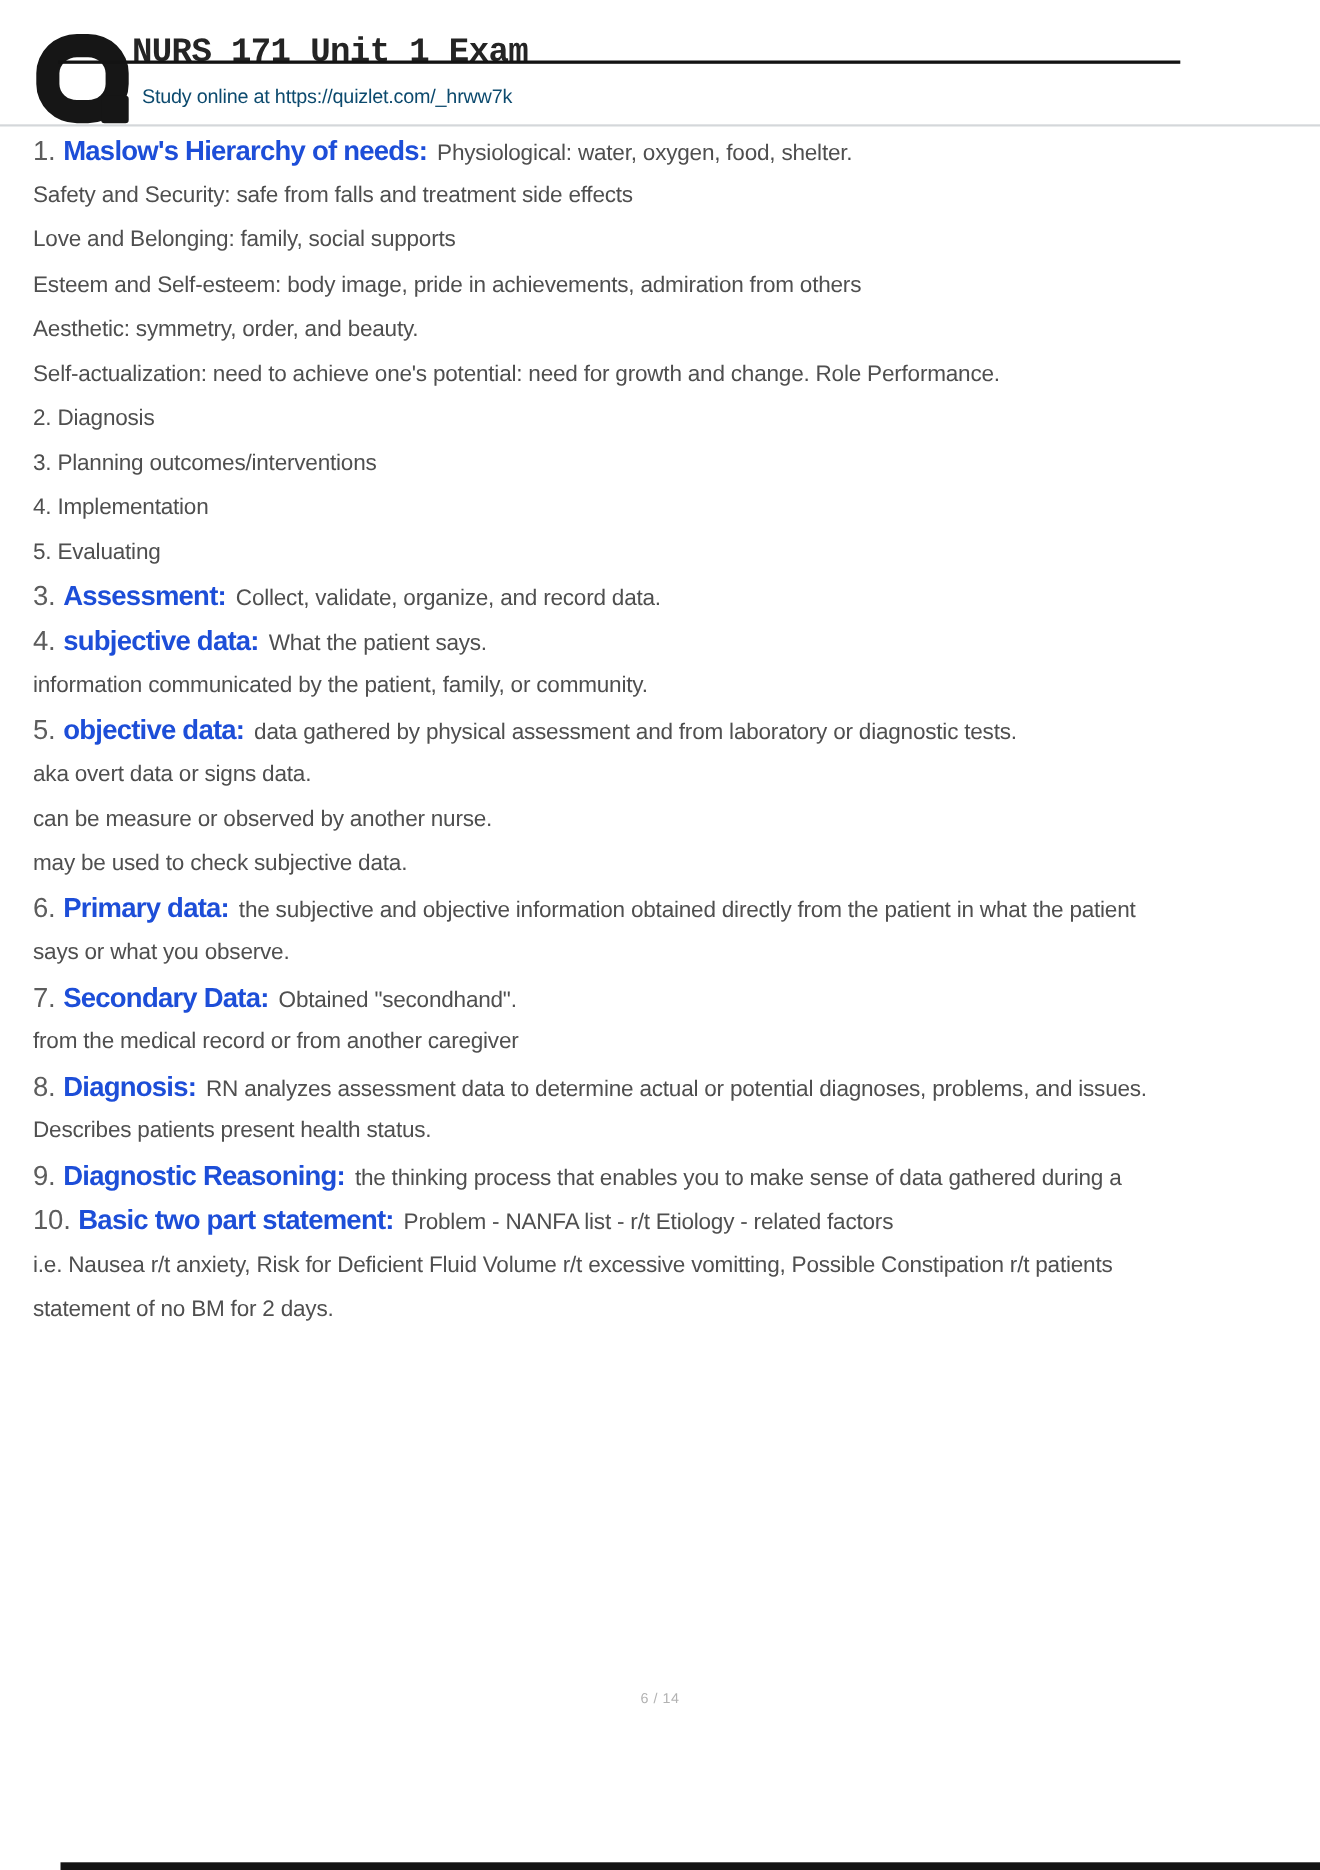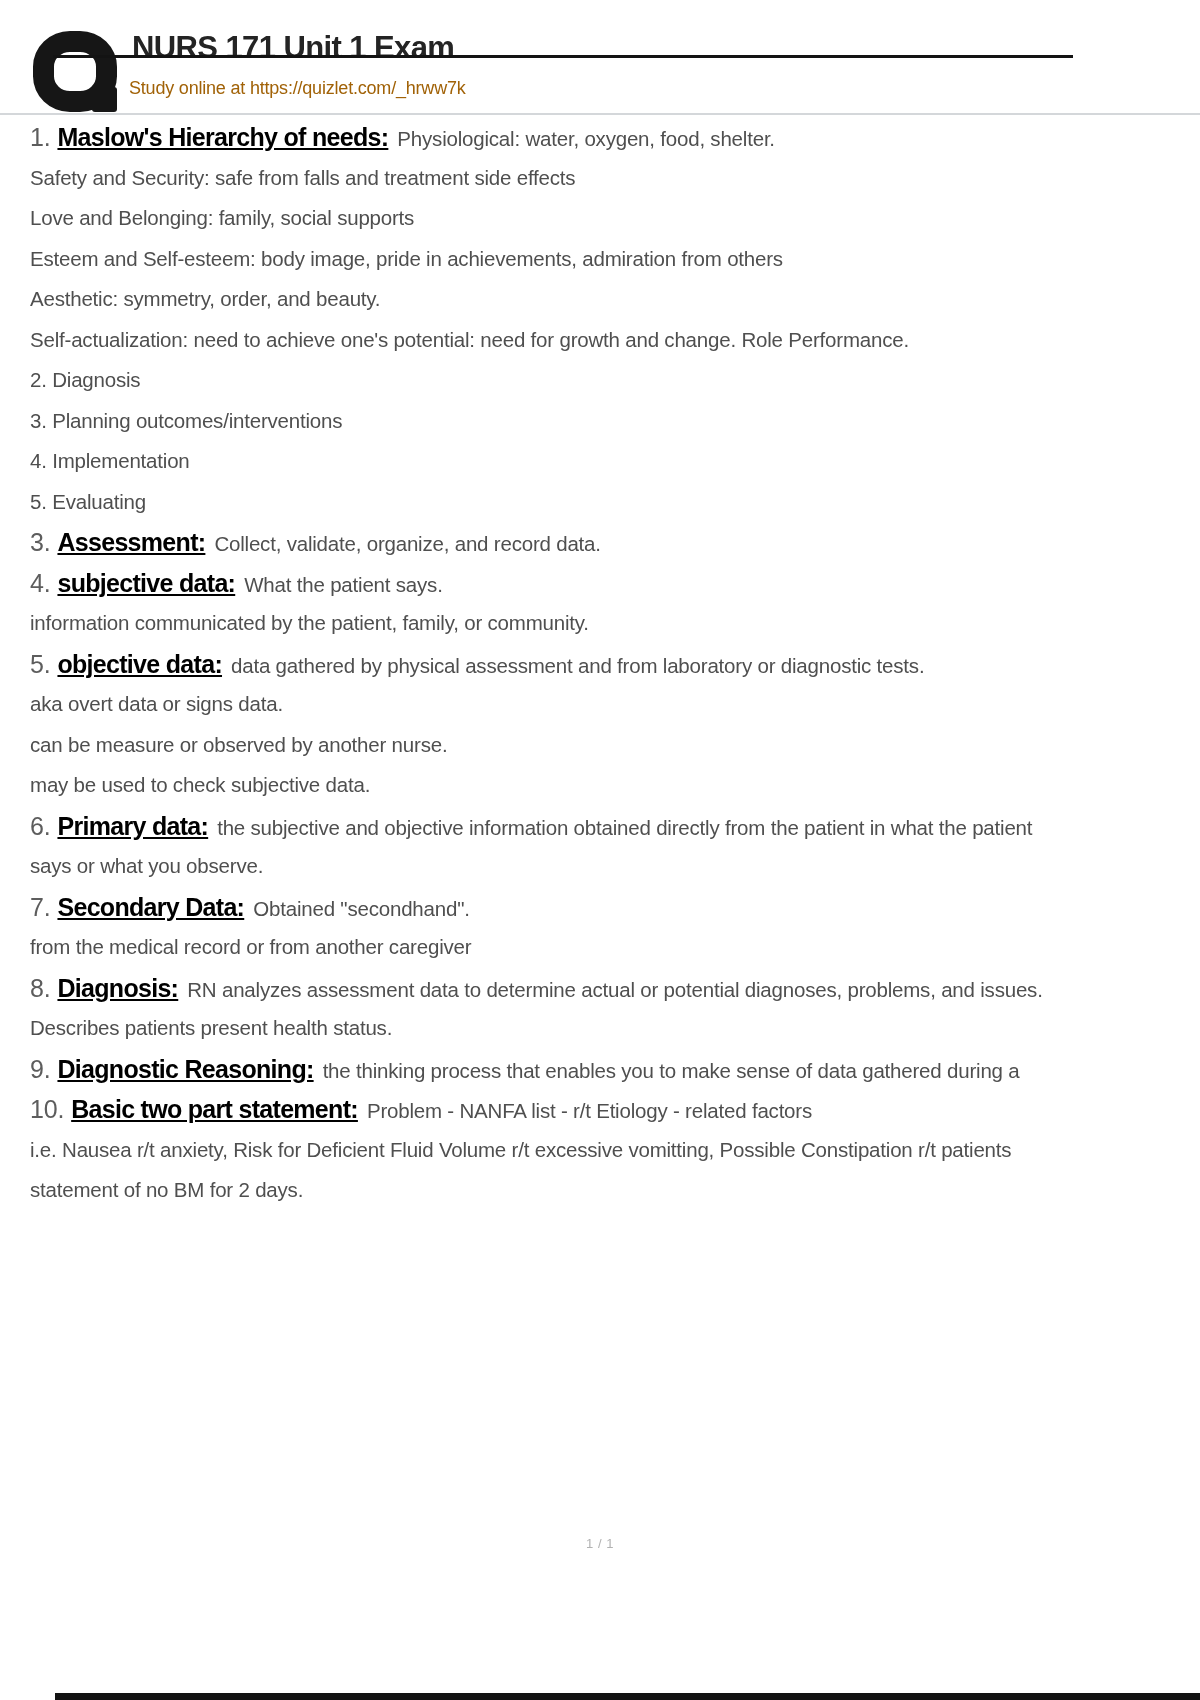--- a/index.html
+++ b/index.html
@@ -30,12 +30,13 @@
   }
 
   .set-title {
-    position: absolute; left: 132px; top: 30px;
+    position: absolute; left: 120px; top: 30px;
     margin: 0;
     font-size: 31px; font-weight: 600;
     letter-spacing: -0.6px;
     color: #242424;
     white-space: nowrap;
+    font-family: Liberation Mono, monospace;
   }
   .strike-line {
     position: absolute; left: 53px; top: 55px;

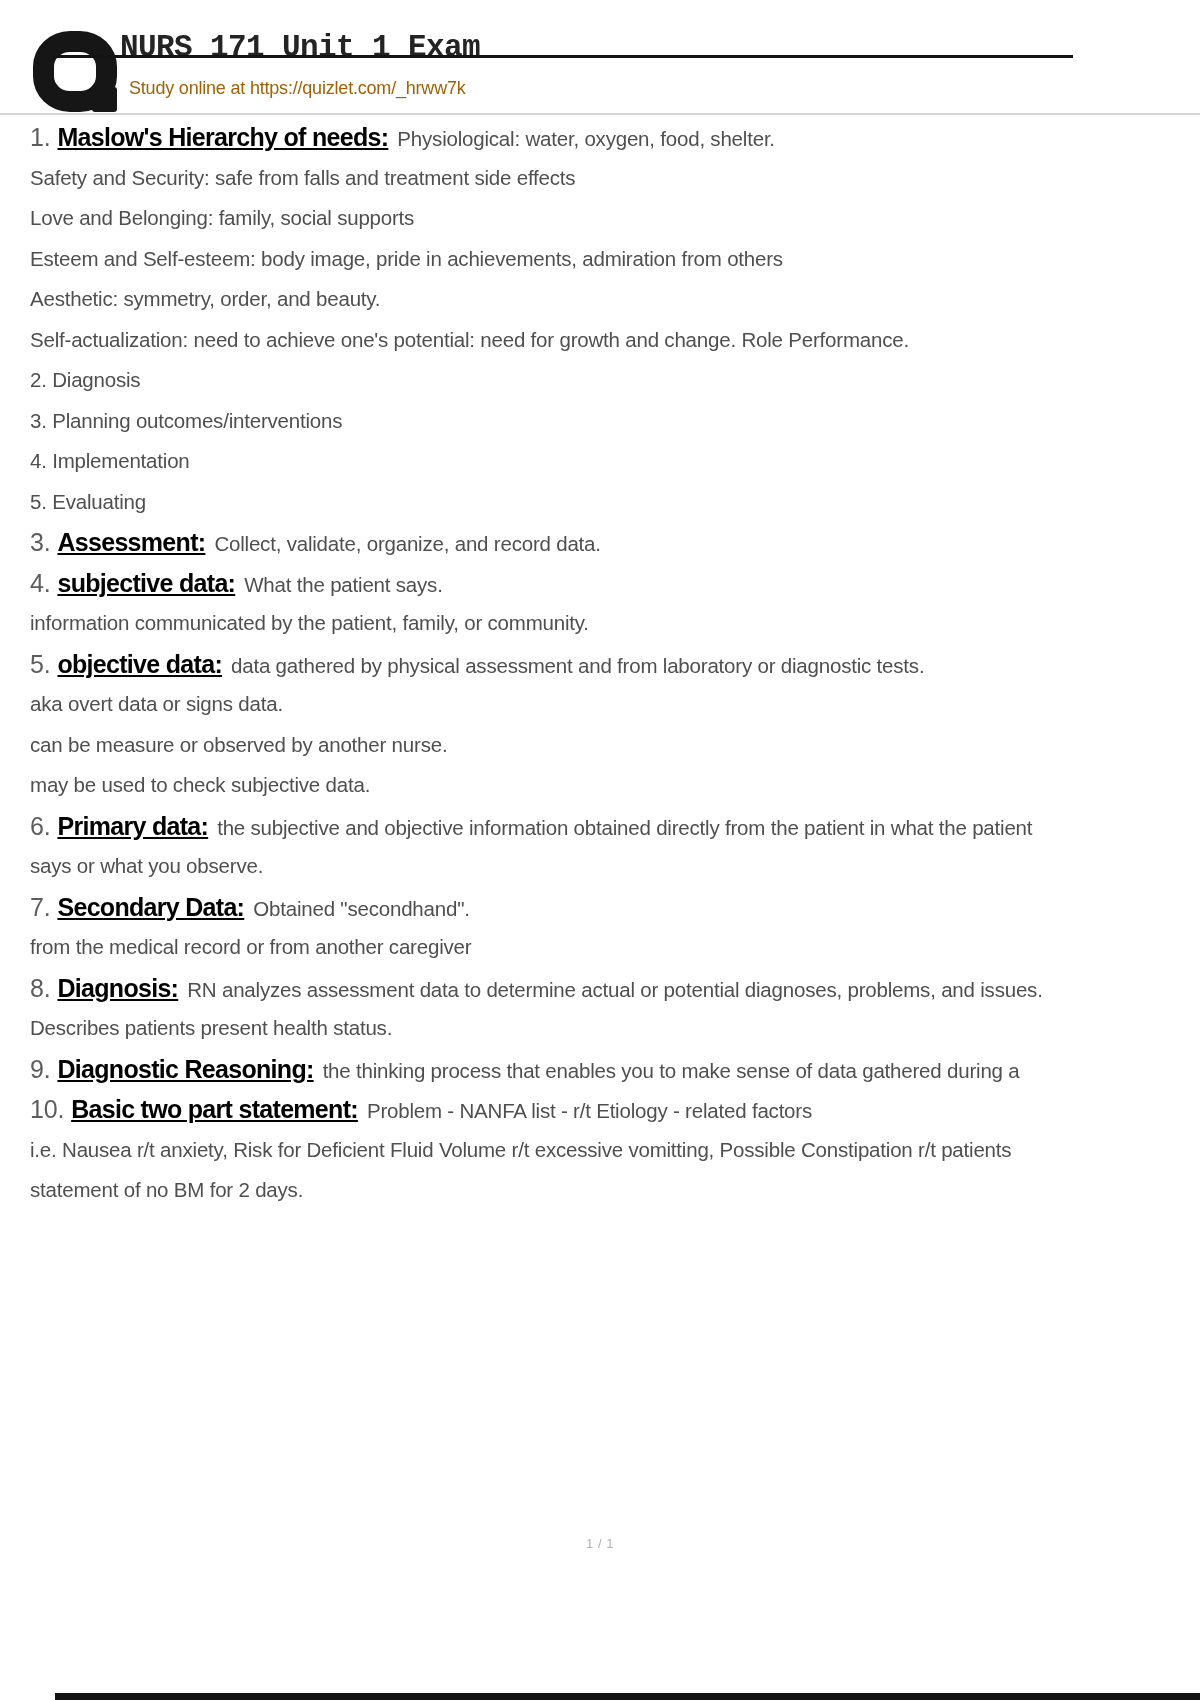--- a/index.html
+++ b/index.html
@@ -47,7 +47,7 @@
   .subtitle {
     position: absolute; left: 129px; top: 78px;
     font-size: 18px; font-weight: 300;
-    color: #a16207;
+    color: #0c4a6e;
     letter-spacing: -0.2px;
     white-space: nowrap;
   }

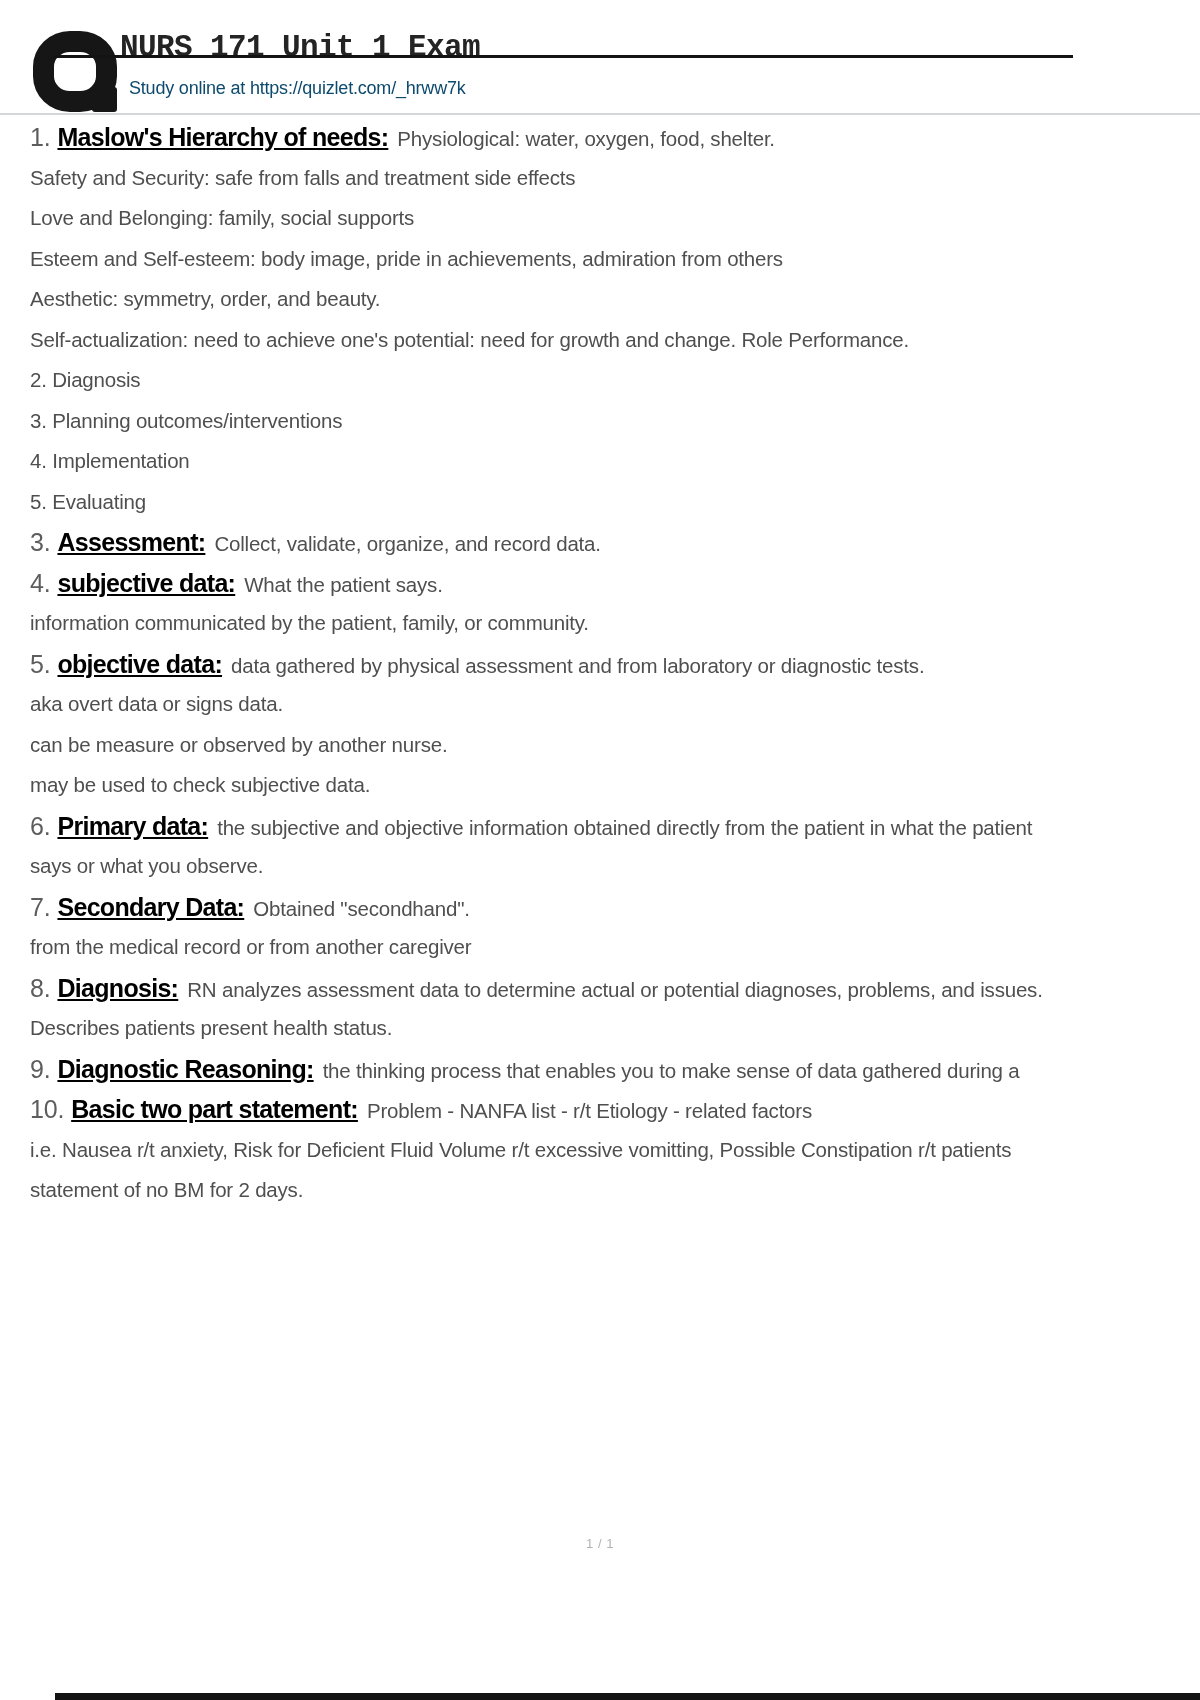--- a/index.html
+++ b/index.html
@@ -77,10 +77,9 @@
   .term {
     font-size: 25px;
     font-weight: bold;
-    color: #000000;
+    color: #1d4ed8;
     letter-spacing: -0.7px;
     margin-right: 9px;
-    text-decoration: underline;
   }
 
   

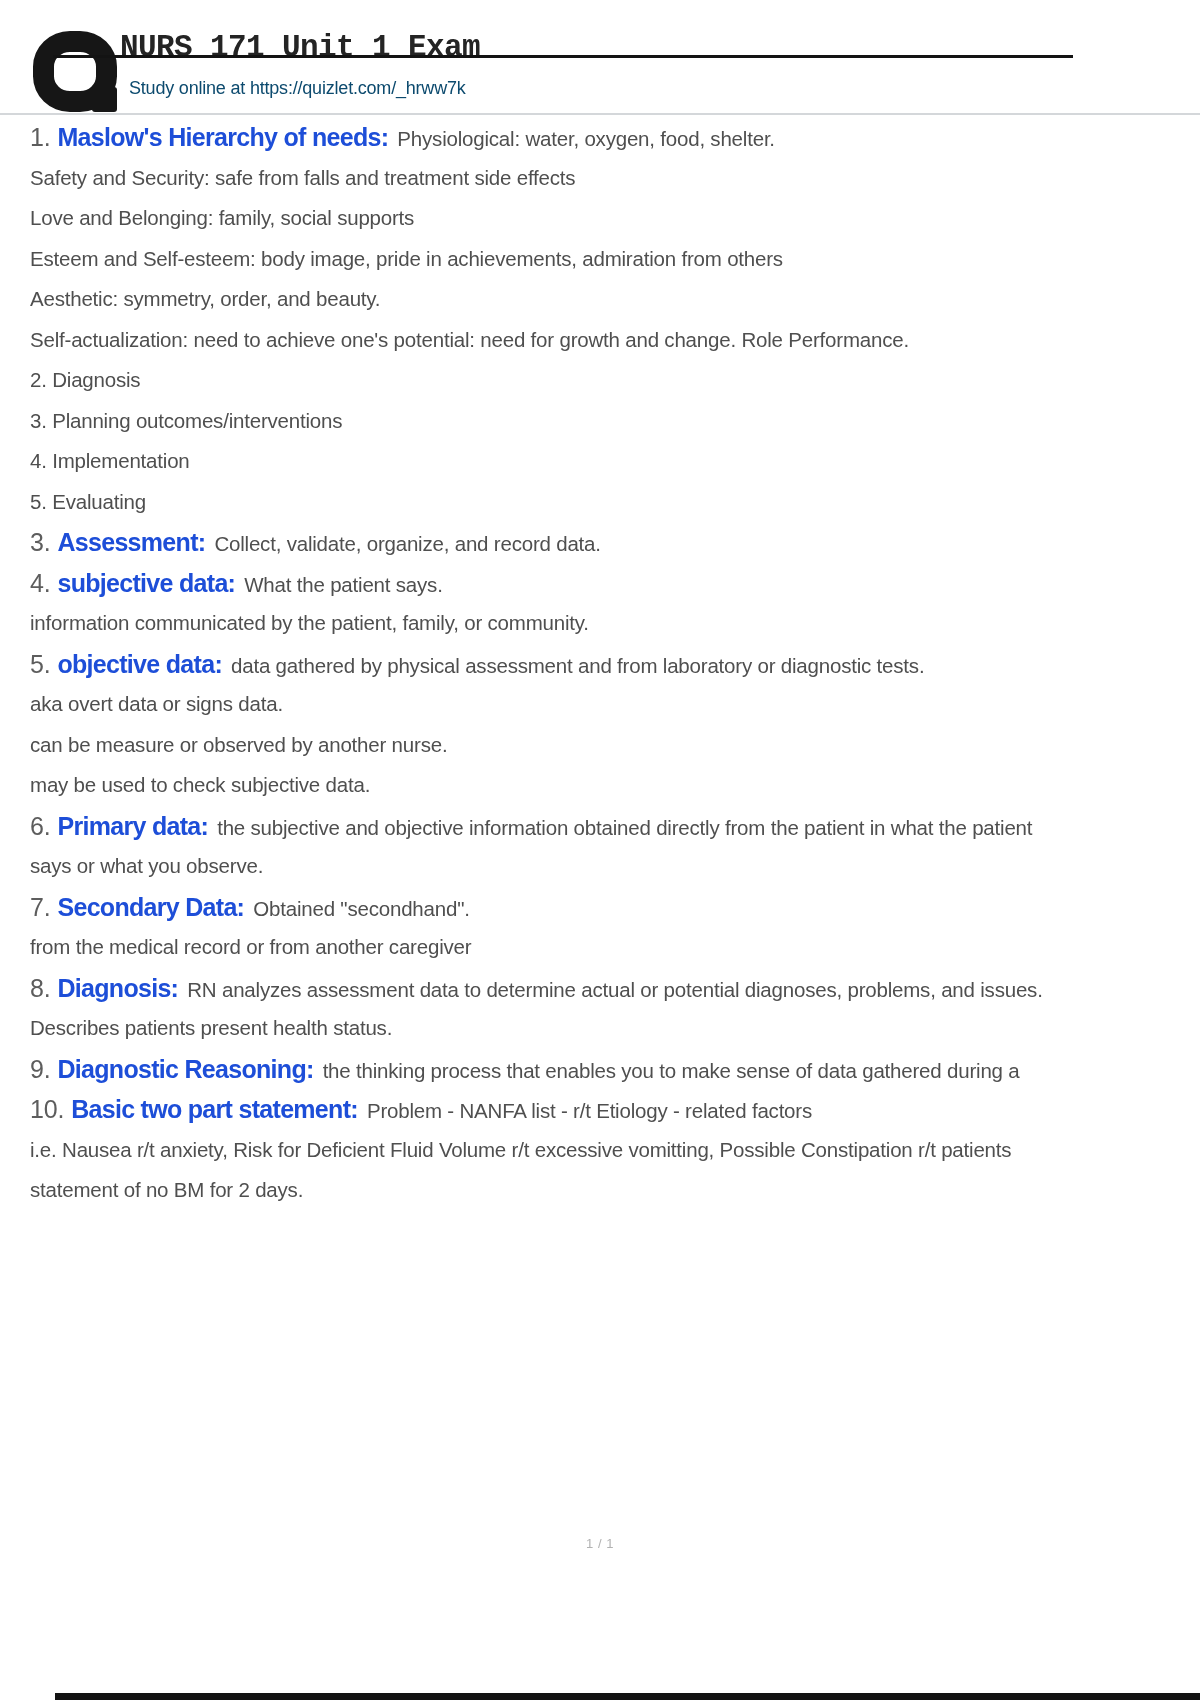--- a/index.html
+++ b/index.html
@@ -140,7 +140,7 @@
     <div class="line">statement of no BM for 2 days.</div>
   </div>
 
-<div class="page-indicator">1 / 1</div>
+<div class="page-indicator">6 / 14</div>
 <div class="bottom-bar"></div>
 
 </body></html>

